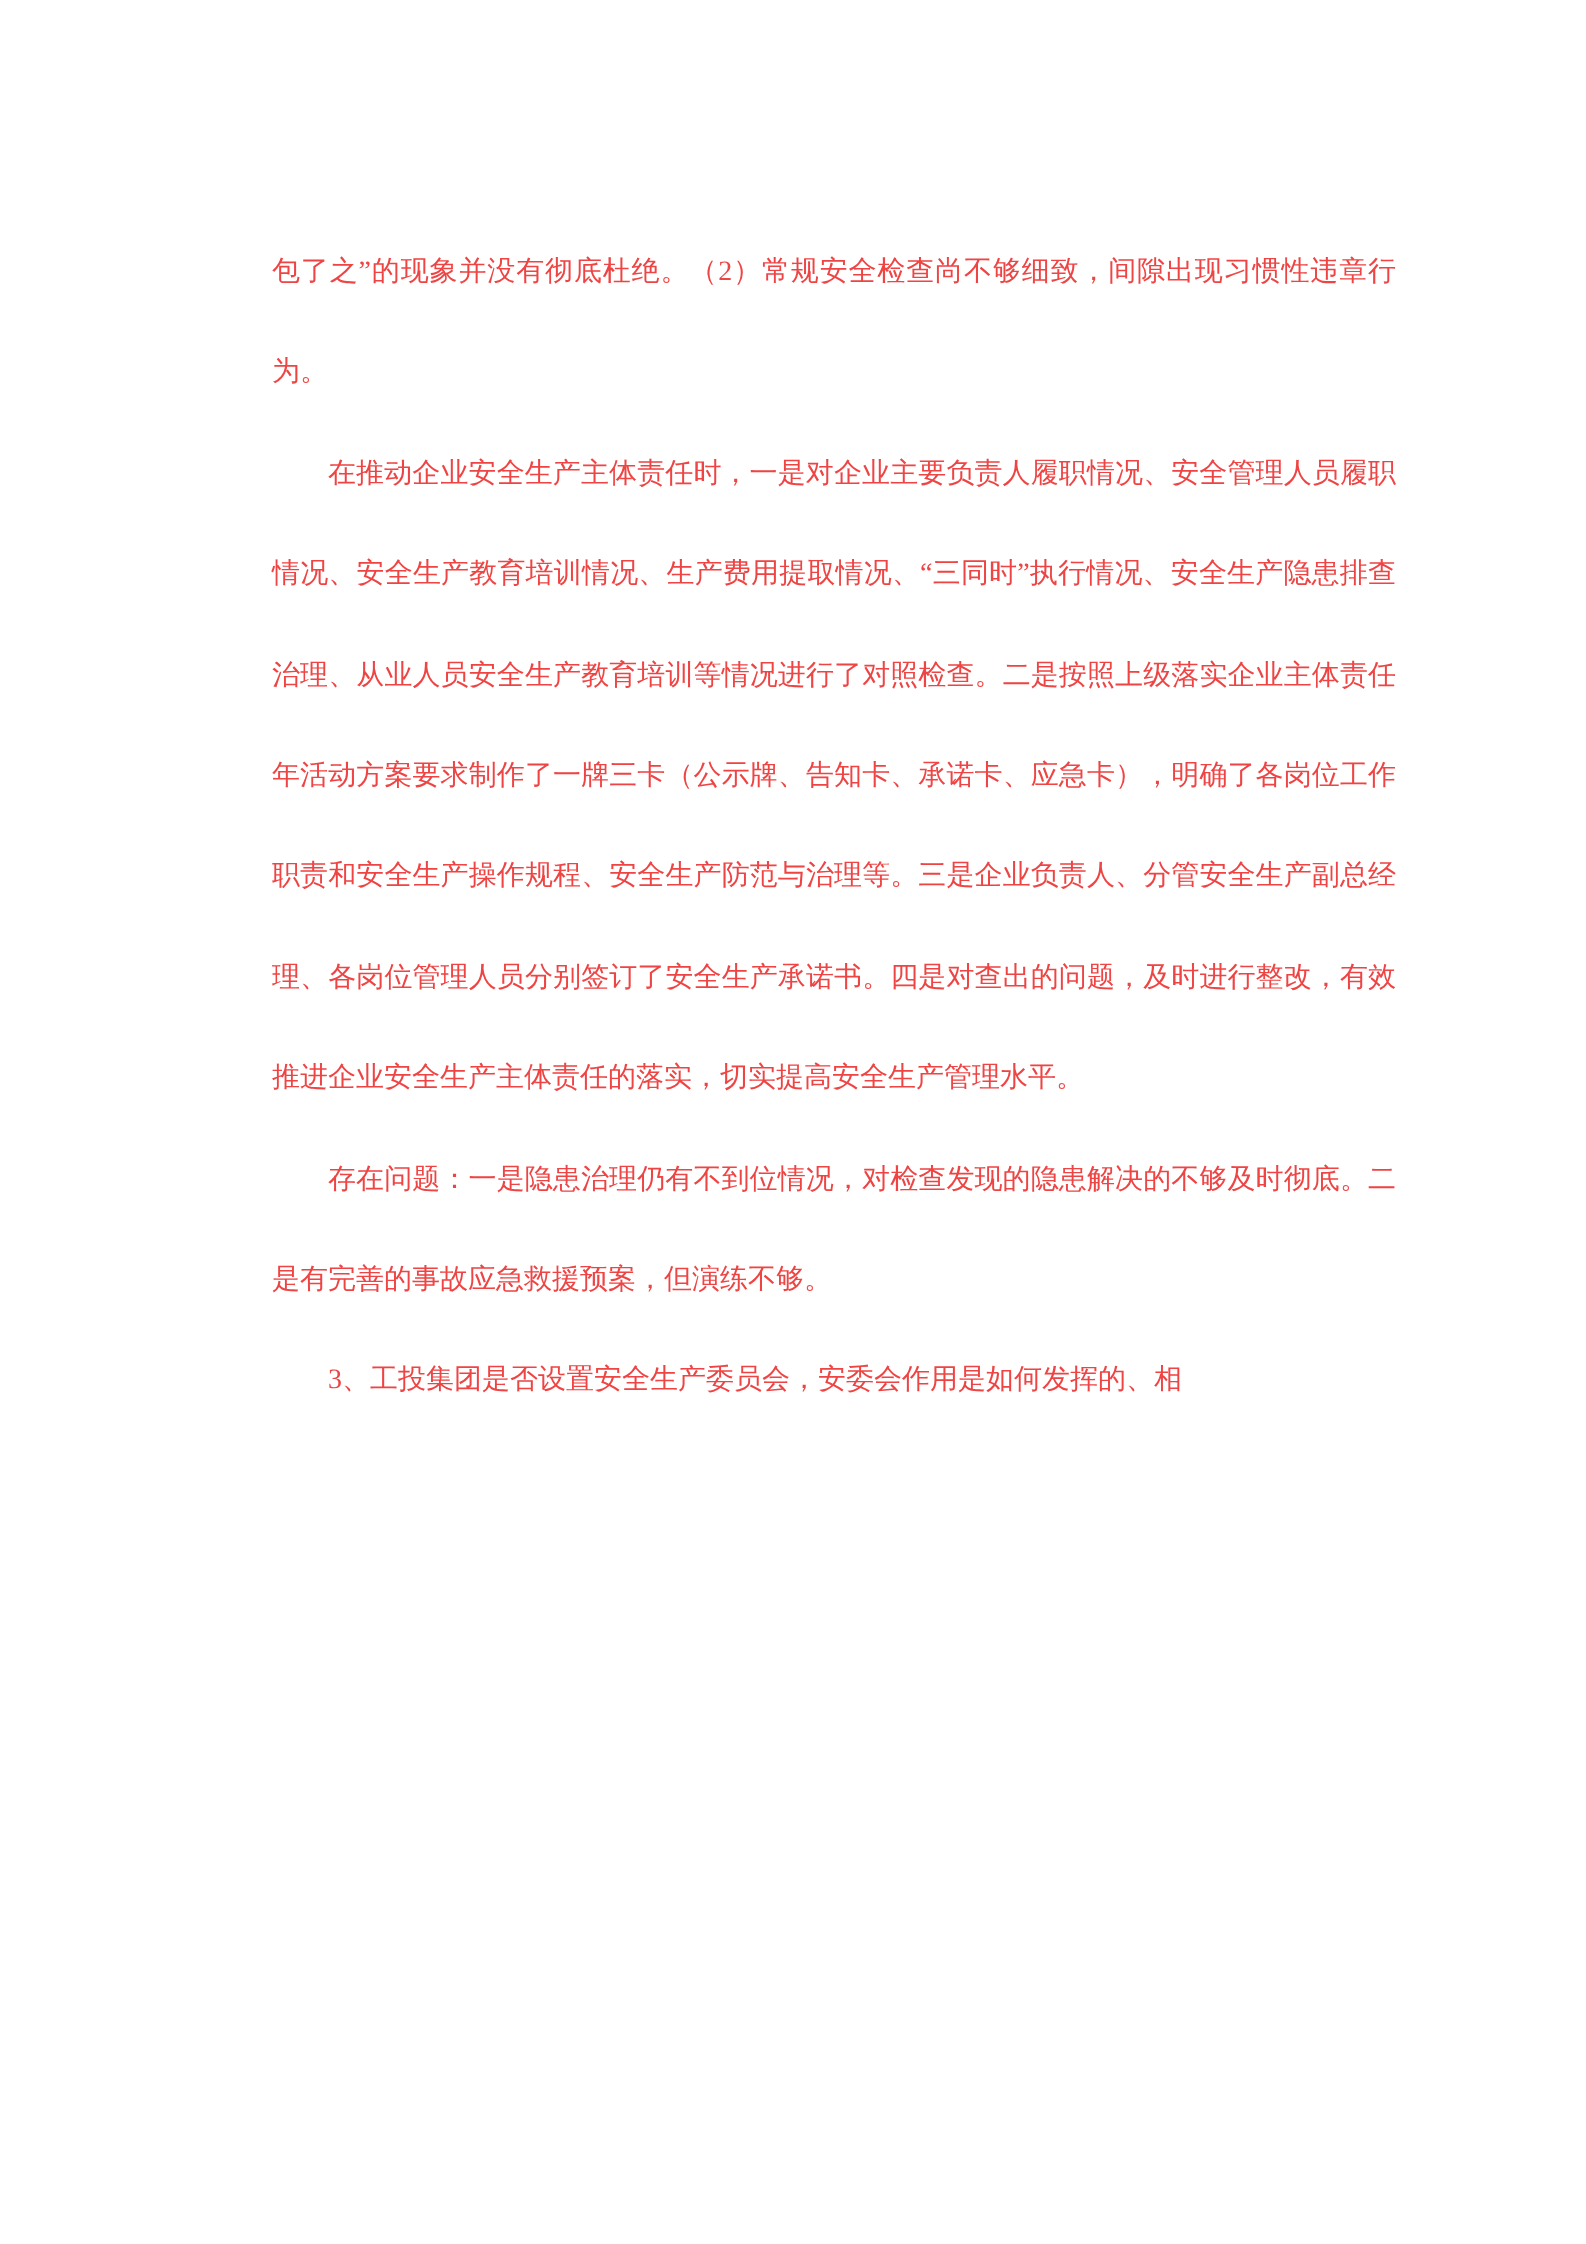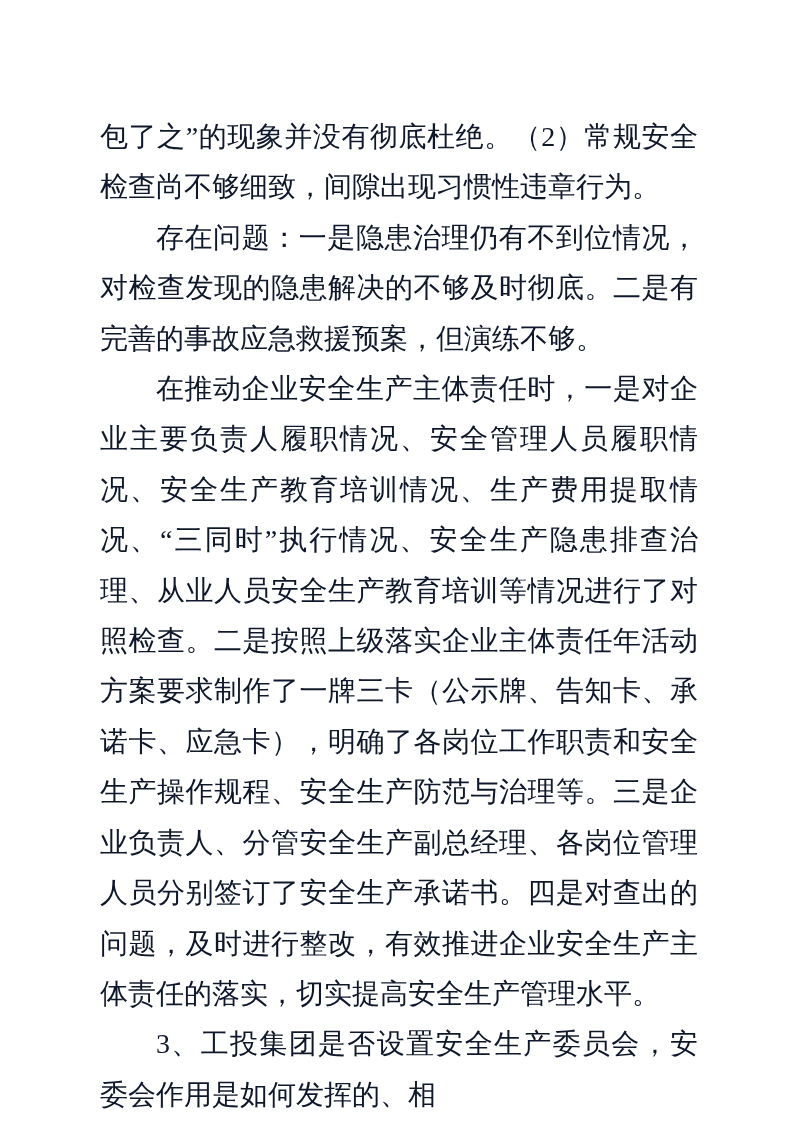--- a/index.html
+++ b/index.html
@@ -27,13 +27,14 @@
   }
 
   .content p {
-    font-size: 28px;
+    font-size: 14px;
     line-height: 50.4px;
-    color: #0f172a;
+    color: #ef4444;
     text-align: justify;
     
     text-justify: inter-ideograph;
     word-break: break-all;
+    margin-left: 36px;
   }
 
   .content p.indent {

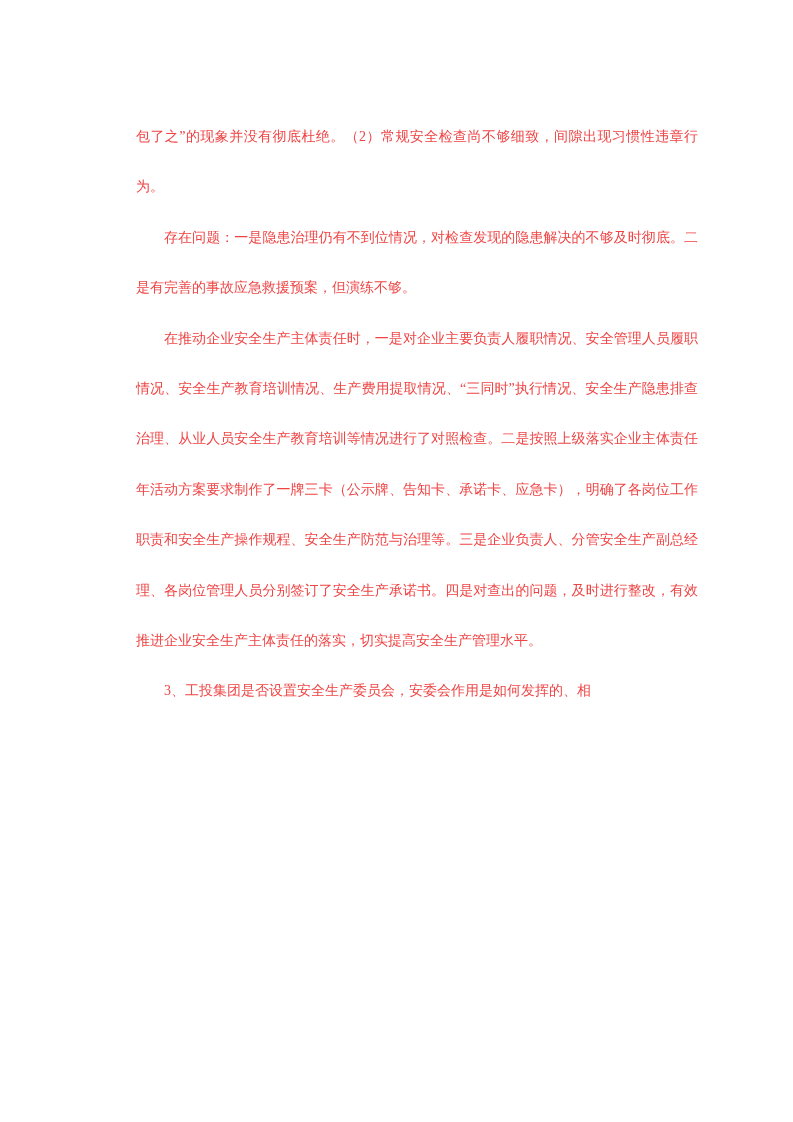--- a/index.html
+++ b/index.html
@@ -47,8 +47,8 @@
 <div class="page">
   <div class="content">
     <p>包了之”的现象并没有彻底杜绝。（2）常规安全检查尚不够细致，间隙出现习惯性违章行为。</p>
+    <p class="indent">在推动企业安全生产主体责任时，一是对企业主要负责人履职情况、安全管理人员履职情况、安全生产教育培训情况、生产费用提取情况、“三同时”执行情况、安全生产隐患排查治理、从业人员安全生产教育培训等情况进行了对照检查。二是按照上级落实企业主体责任年活动方案要求制作了一牌三卡（公示牌、告知卡、承诺卡、应急卡），明确了各岗位工作职责和安全生产操作规程、安全生产防范与治理等。三是企业负责人、分管安全生产副总经理、各岗位管理人员分别签订了安全生产承诺书。四是对查出的问题，及时进行整改，有效推进企业安全生产主体责任的落实，切实提高安全生产管理水平。</p>
     <p class="indent">存在问题：一是隐患治理仍有不到位情况，对检查发现的隐患解决的不够及时彻底。二是有完善的事故应急救援预案，但演练不够。</p>
-    <p class="indent">在推动企业安全生产主体责任时，一是对企业主要负责人履职情况、安全管理人员履职情况、安全生产教育培训情况、生产费用提取情况、“三同时”执行情况、安全生产隐患排查治理、从业人员安全生产教育培训等情况进行了对照检查。二是按照上级落实企业主体责任年活动方案要求制作了一牌三卡（公示牌、告知卡、承诺卡、应急卡），明确了各岗位工作职责和安全生产操作规程、安全生产防范与治理等。三是企业负责人、分管安全生产副总经理、各岗位管理人员分别签订了安全生产承诺书。四是对查出的问题，及时进行整改，有效推进企业安全生产主体责任的落实，切实提高安全生产管理水平。</p>
     <p class="indent">3、工投集团是否设置安全生产委员会，安委会作用是如何发挥的、相</p>
   </div>
 </div>

